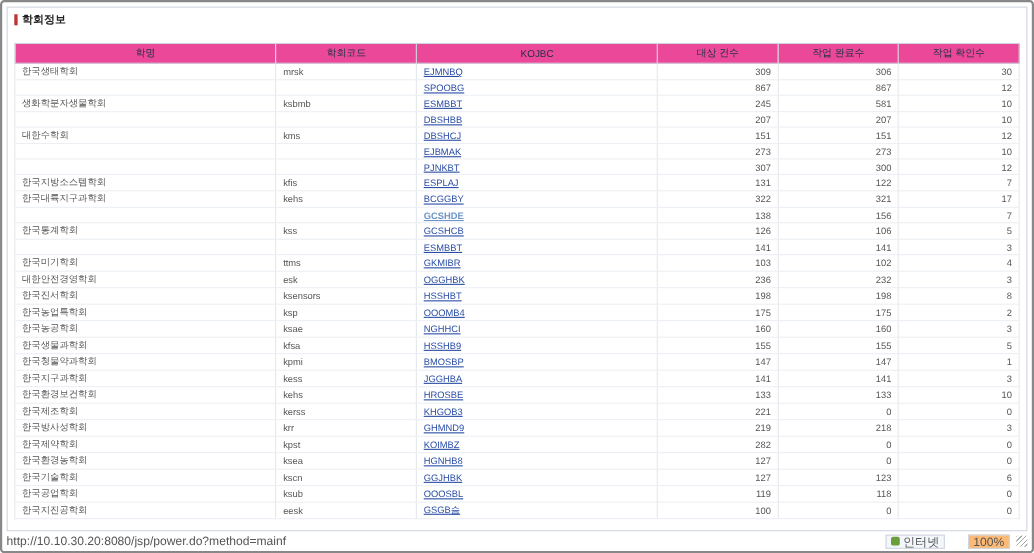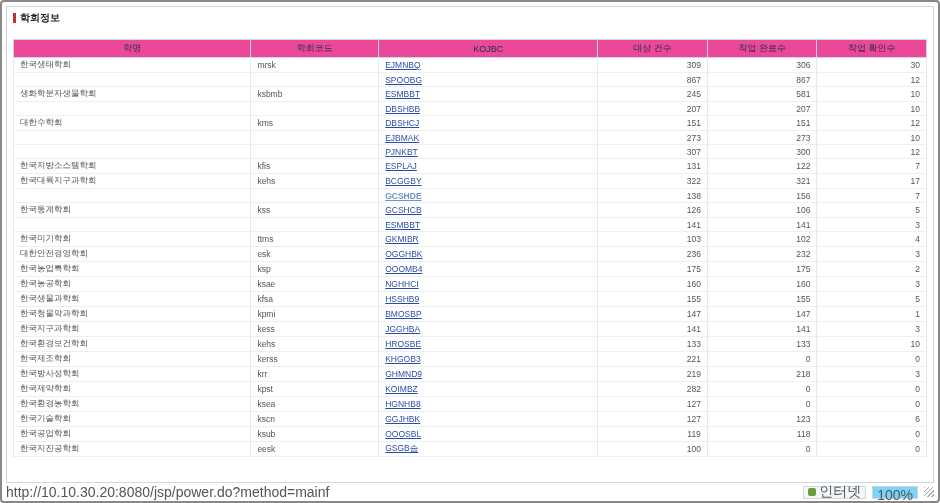--- a/index.html
+++ b/index.html
@@ -171,6 +171,14 @@
               <td class="num">3</td>
             </tr>
             <tr>
+              <td class="c0">한국진서학회</td>
+              <td class="c0">ksensors</td>
+              <td class="link">HSSHBT</td>
+              <td class="num">198</td>
+              <td class="num">198</td>
+              <td class="num">8</td>
+            </tr>
+            <tr>
               <td class="c0">한국농업특학회</td>
               <td class="c0">ksp</td>
               <td class="link">OOOMB4</td>

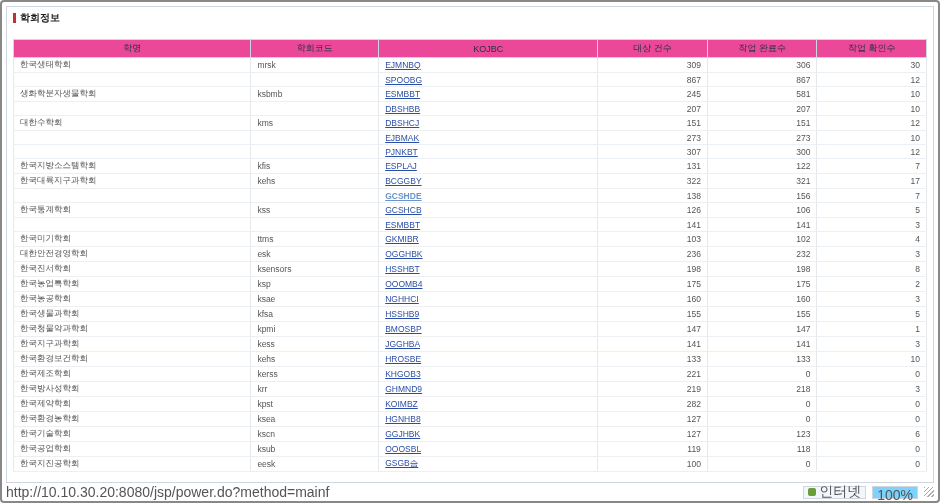--- a/index.html
+++ b/index.html
@@ -19,7 +19,7 @@
   col.a { width: 26%; } col.b { width: 14%; } col.c { width: 24%; }
   col.d { width: 12%; } col.e { width: 12%; } col.f { width: 12%; }
 
-  .statusbar { position: absolute; left: 4px; right: 4px; bottom: 2px; height: 14px; display: flex; align-items: center; justify-content: space-between; font-size: 14px; color: #555; }
+  .statusbar { position: absolute; left: 4px; right: 4px; bottom: 2px; height: 14px; display: flex; align-items: center; justify-content: space-between; font-size: 11px; color: #555; }
   .statusbar .url { flex: 1; overflow: hidden; white-space: nowrap; }
   .statusbar .right { display: flex; align-items: center; gap: 6px; }
   .statusbar .zone { display: flex; align-items: center; gap: 3px; border: 1px solid #cfd6df; padding: 0 4px; height: 13px; background: #f3f6fa; }

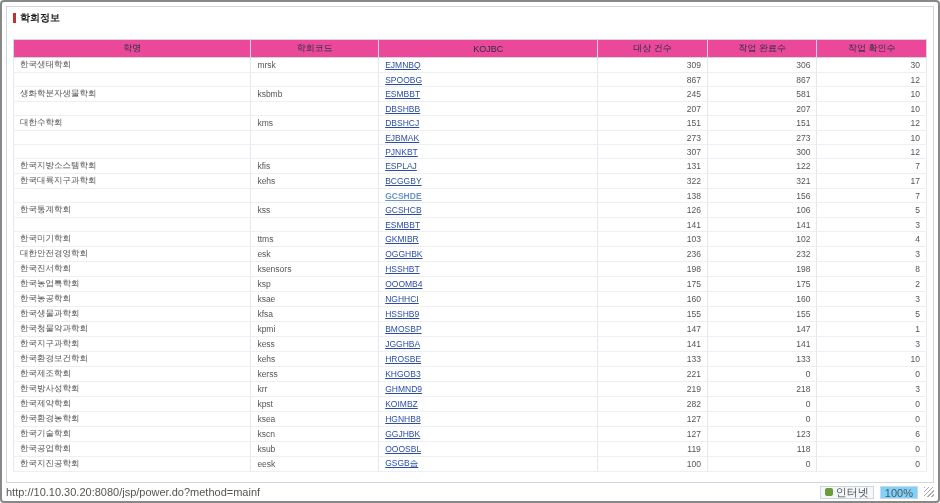--- a/index.html
+++ b/index.html
@@ -24,7 +24,7 @@
   .statusbar .right { display: flex; align-items: center; gap: 6px; }
   .statusbar .zone { display: flex; align-items: center; gap: 3px; border: 1px solid #cfd6df; padding: 0 4px; height: 13px; background: #f3f6fa; }
   .statusbar .ico { display: inline-block; width: 8px; height: 8px; border-radius: 2px; background: #6a9e3b; }
-  .statusbar .zoom { border: 1px solid #cfd6df; padding: 0 4px; height: 13px; background: #7dd3fc; }
+  .statusbar .zoom { border: 1px solid #cfd6df; padding: 0 4px; height: 13px; background: #fdba74; margin-left: 15px; }
   .statusbar .grip { width: 10px; height: 10px; background:
     repeating-linear-gradient(135deg,#aaa 0 1px,transparent 1px 3px); }
 </style>

